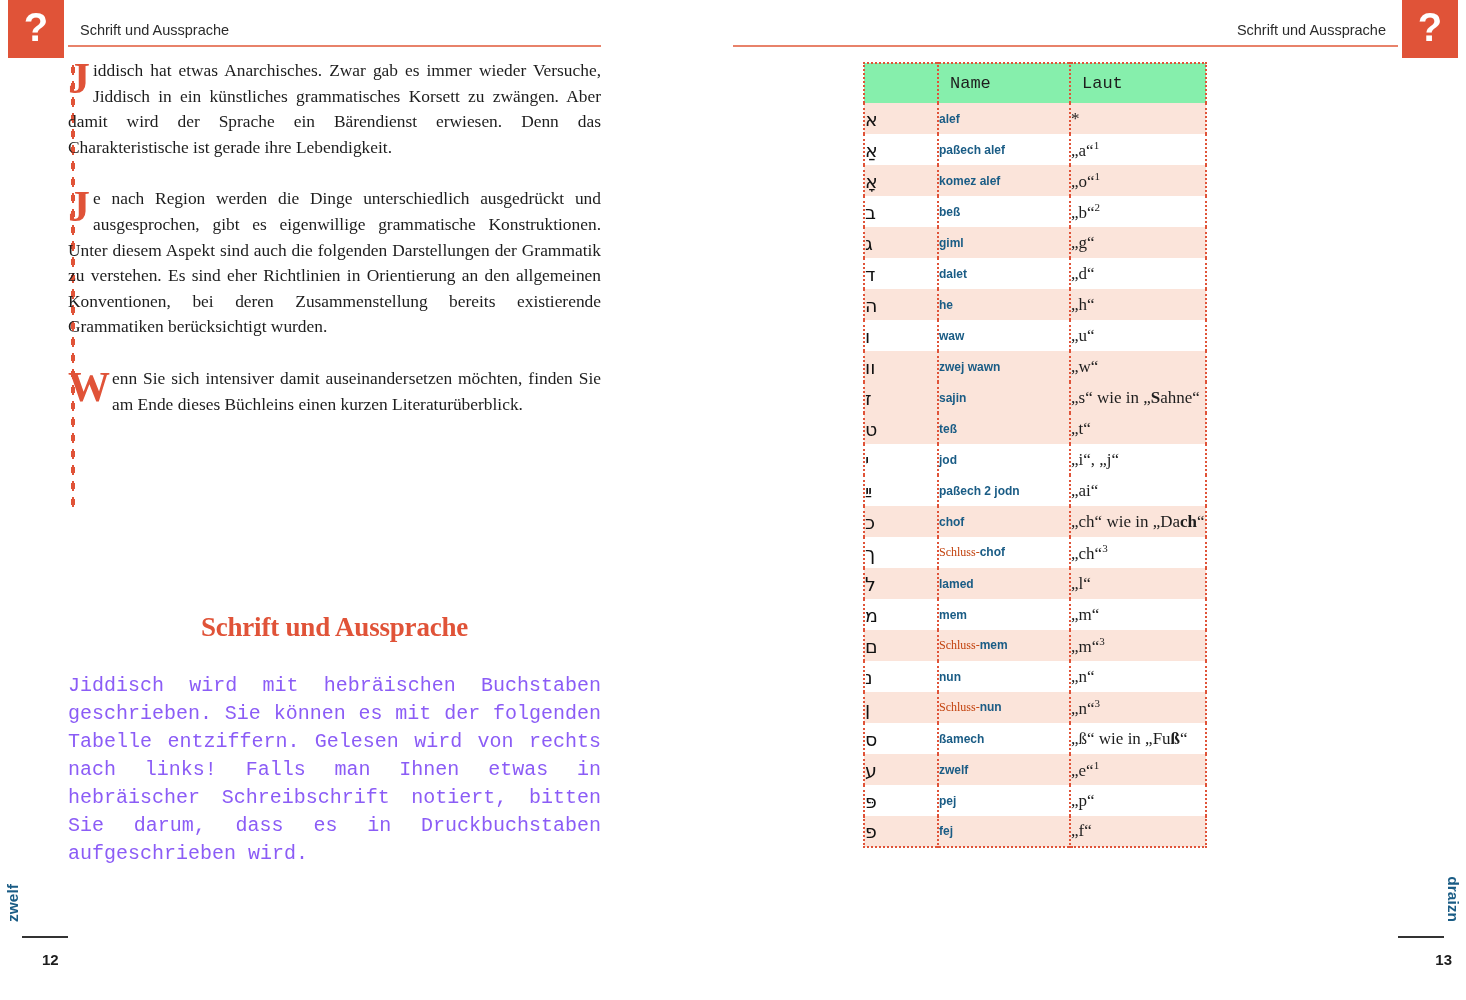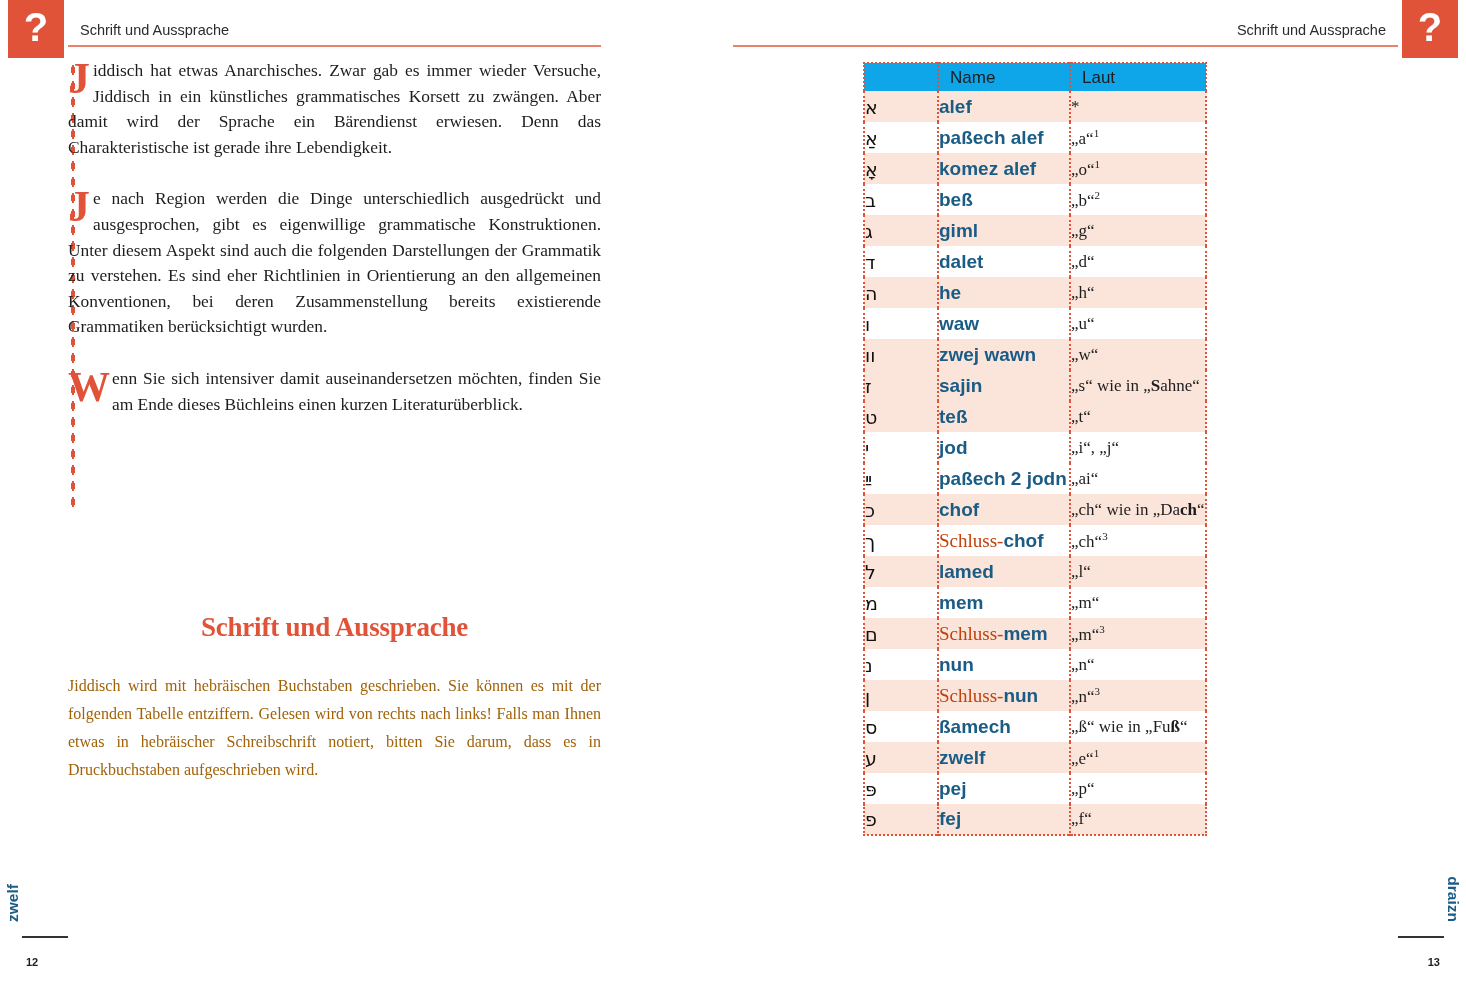--- a/index.html
+++ b/index.html
@@ -198,13 +198,13 @@
   }
 
   .alef-table thead th {
-    background: #0ea5e9;
-    font-family: Liberation Sans, sans-serif;
+    background: #86efac;
+    font-family: Liberation Mono, monospace;
     font-weight: normal;
     font-size: 17px;
     color: #1d1d1d;
     text-align: left;
-    height: 28px;
+    height: 40px;
   }
   .alef-table thead th.th-glyph { padding: 0; }
   .alef-table thead th.th-name  { padding-left: 11px; }

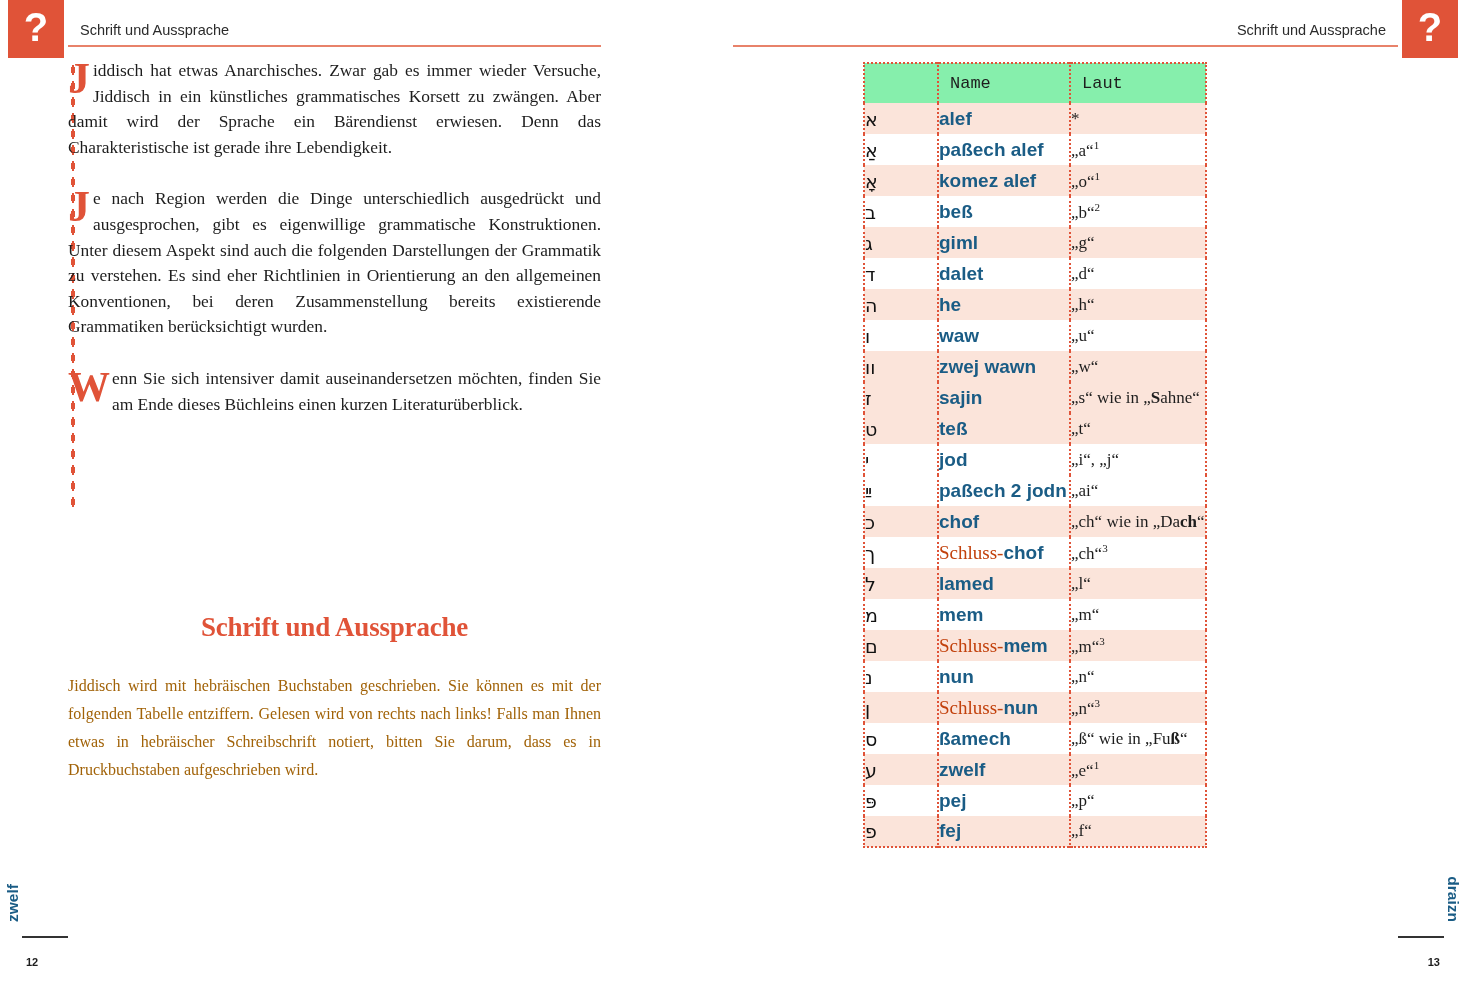--- a/index.html
+++ b/index.html
@@ -223,7 +223,7 @@
   }
   .cell-name {
     font-family: "Liberation Sans", sans-serif;
-    font-size: 19px;
+    font-size: 12px;
     font-weight: bold;
     color: #1a5c85;
     padding-left: 11px;

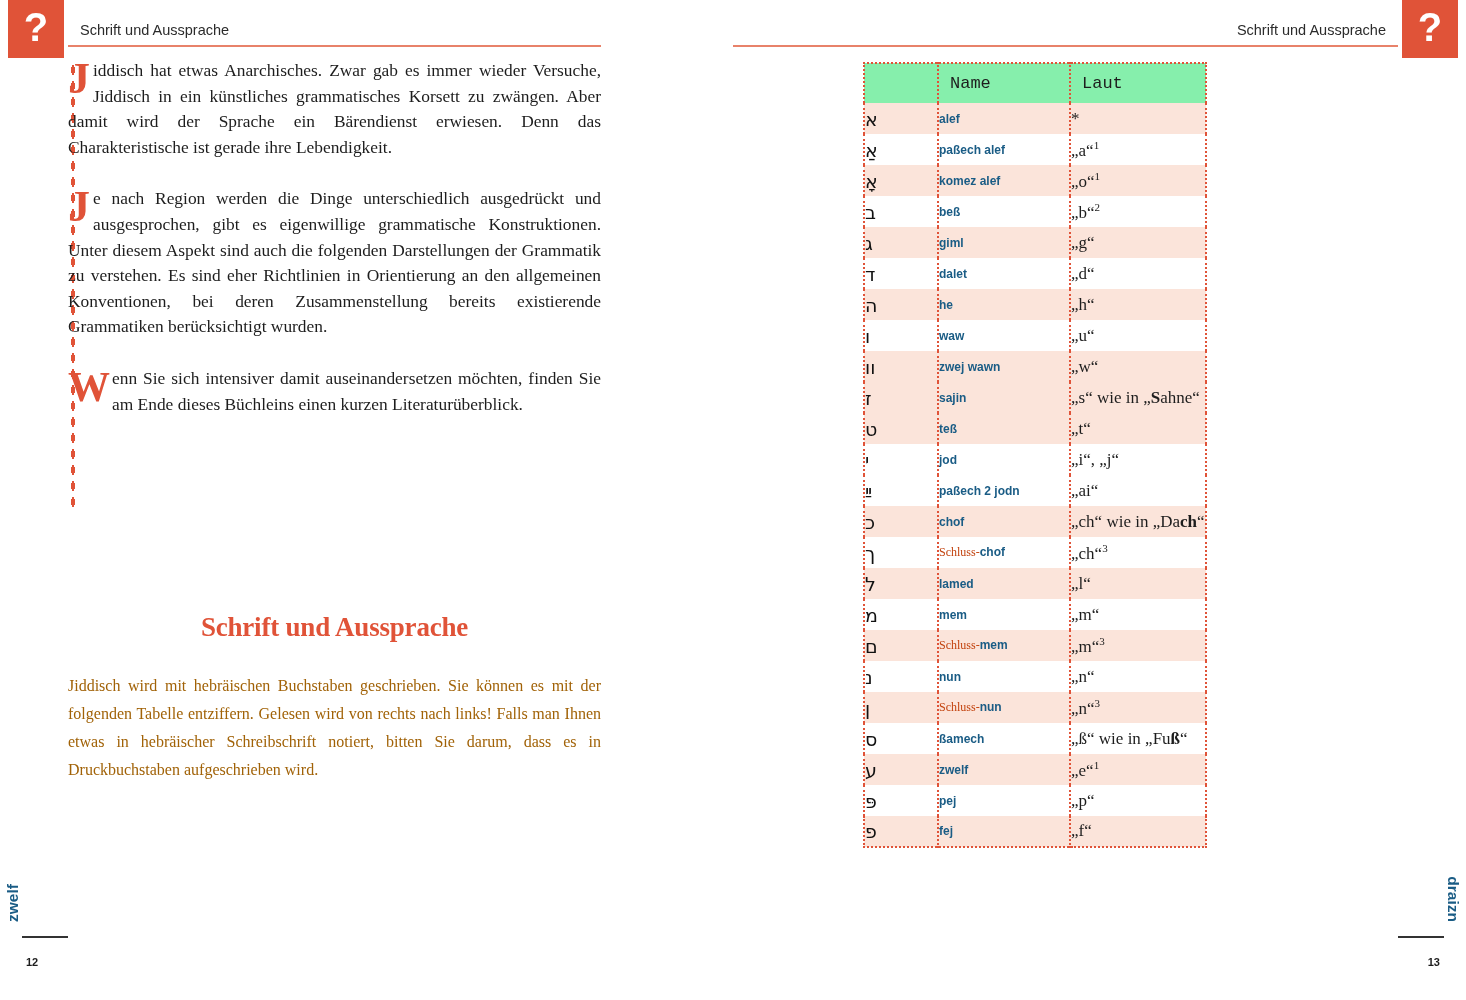--- a/index.html
+++ b/index.html
@@ -124,10 +124,10 @@
     left: 68px;
     top: 672px;
     width: 533px;
-    font-family: Liberation Serif, serif;
-    font-size: 16px;
+    font-family: Liberation Mono, monospace;
+    font-size: 20px;
     line-height: 28px;
-    color: #a16207;
+    color: #8b5cf6;
     text-align: justify;
   }
 

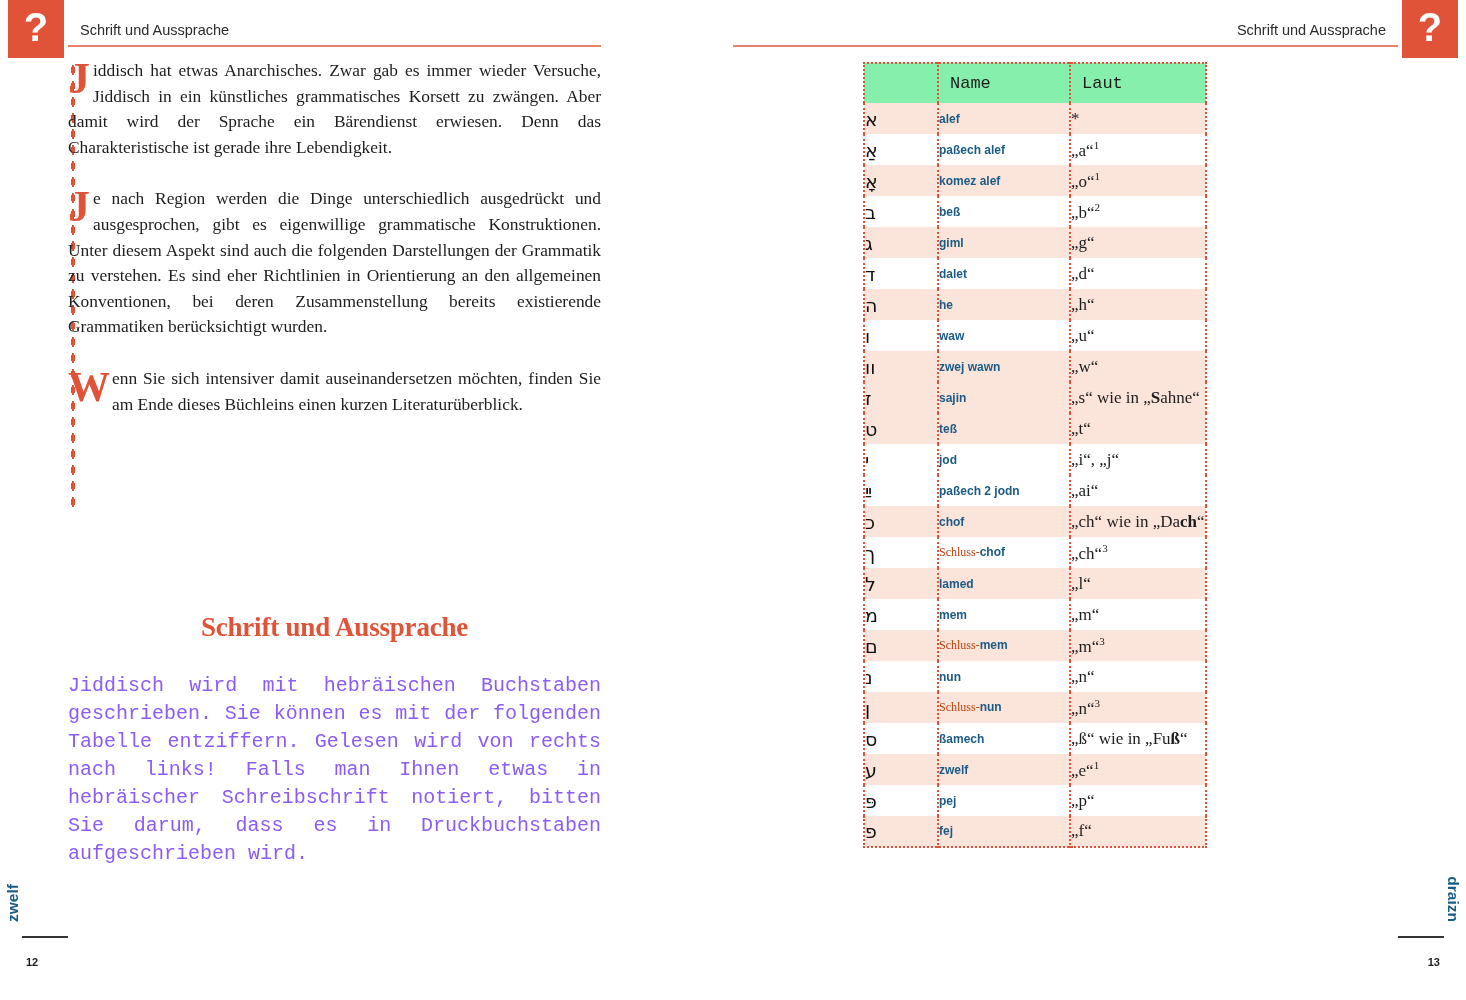--- a/index.html
+++ b/index.html
@@ -145,9 +145,10 @@
   .folio-num {
     position: absolute;
     bottom: 32px;
-    font-size: 11px;
+    font-size: 15px;
     font-weight: bold;
     color: #1d1d1d;
+    margin-left: 16px;
   }
   .page-left .folio-num { left: 26px; }
   .page-right .folio-num { right: 26px; }

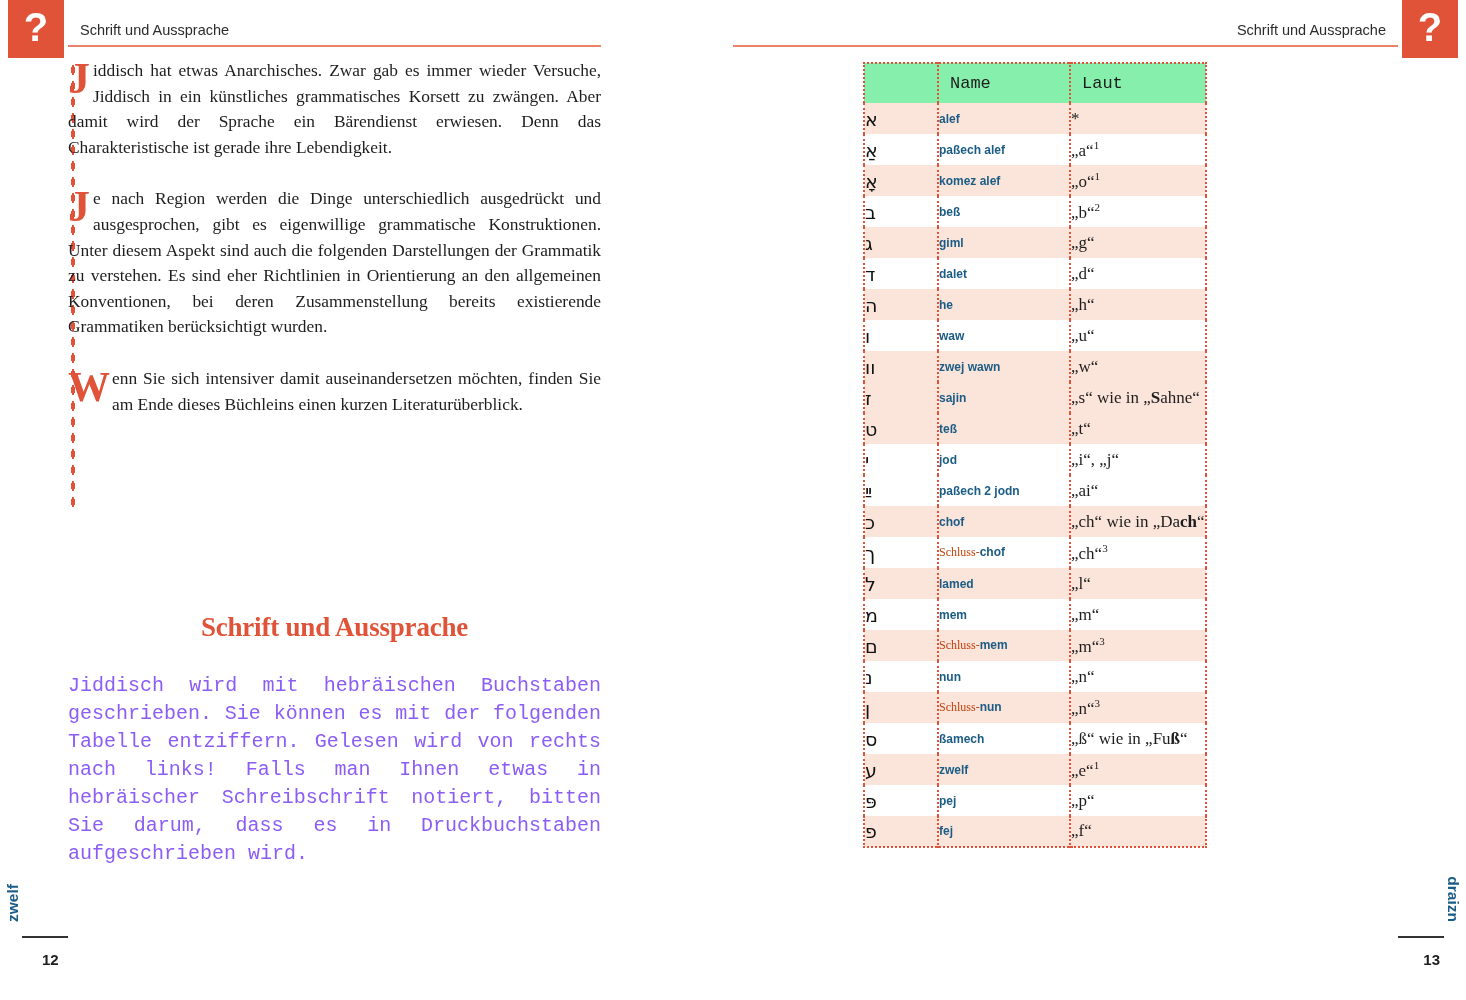--- a/index.html
+++ b/index.html
@@ -151,7 +151,7 @@
     margin-left: 16px;
   }
   .page-left .folio-num { left: 26px; }
-  .page-right .folio-num { right: 26px; }
+  .page-right .folio-num { right: 14px; }
 
   .side-word {
     position: absolute;

